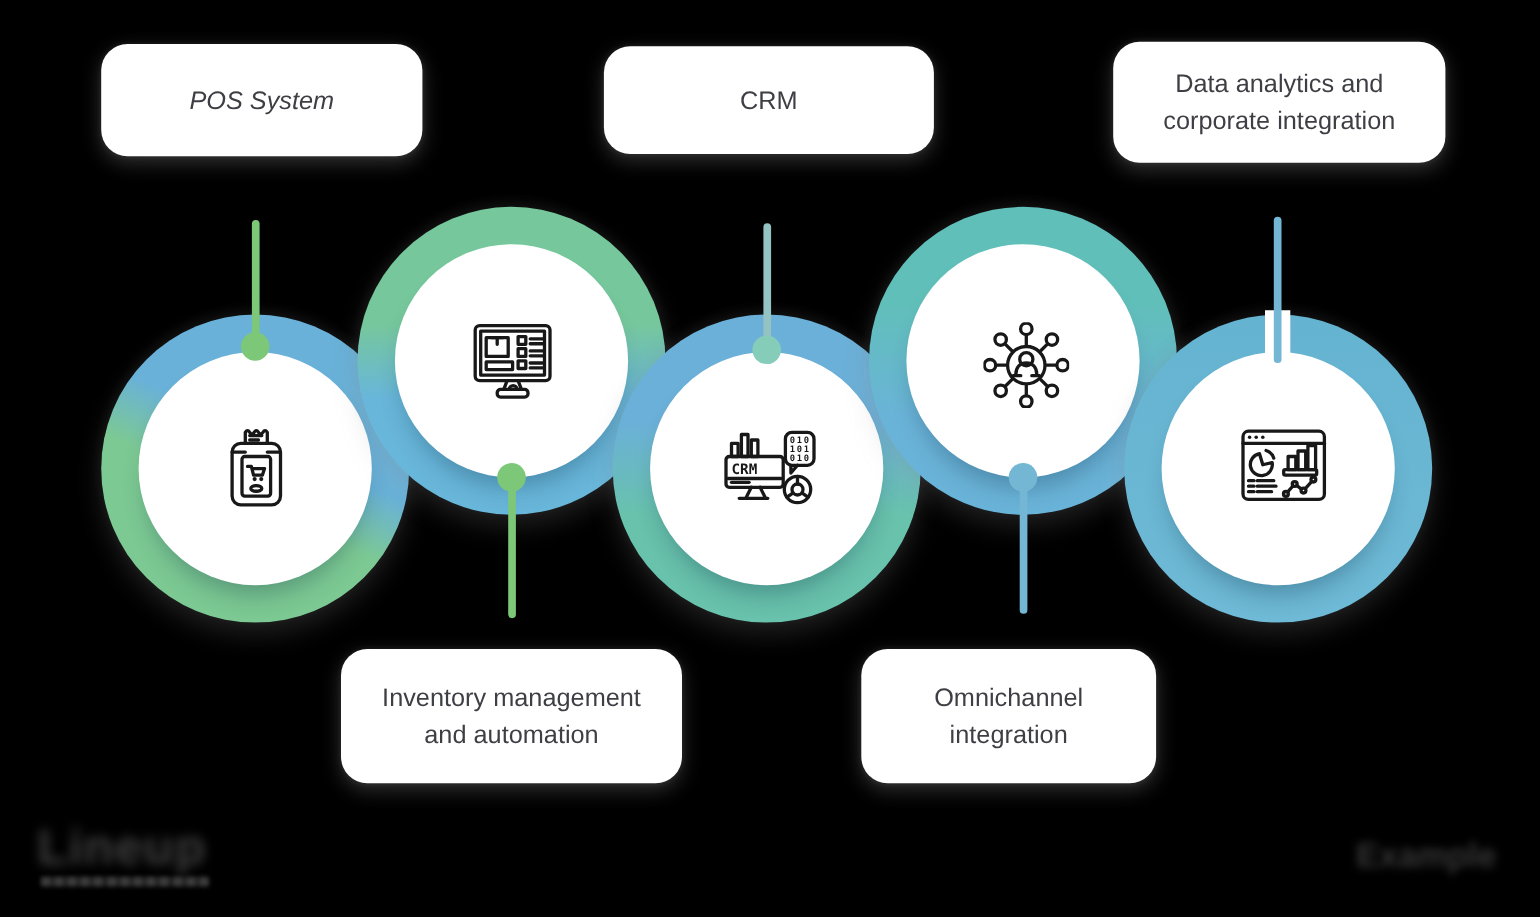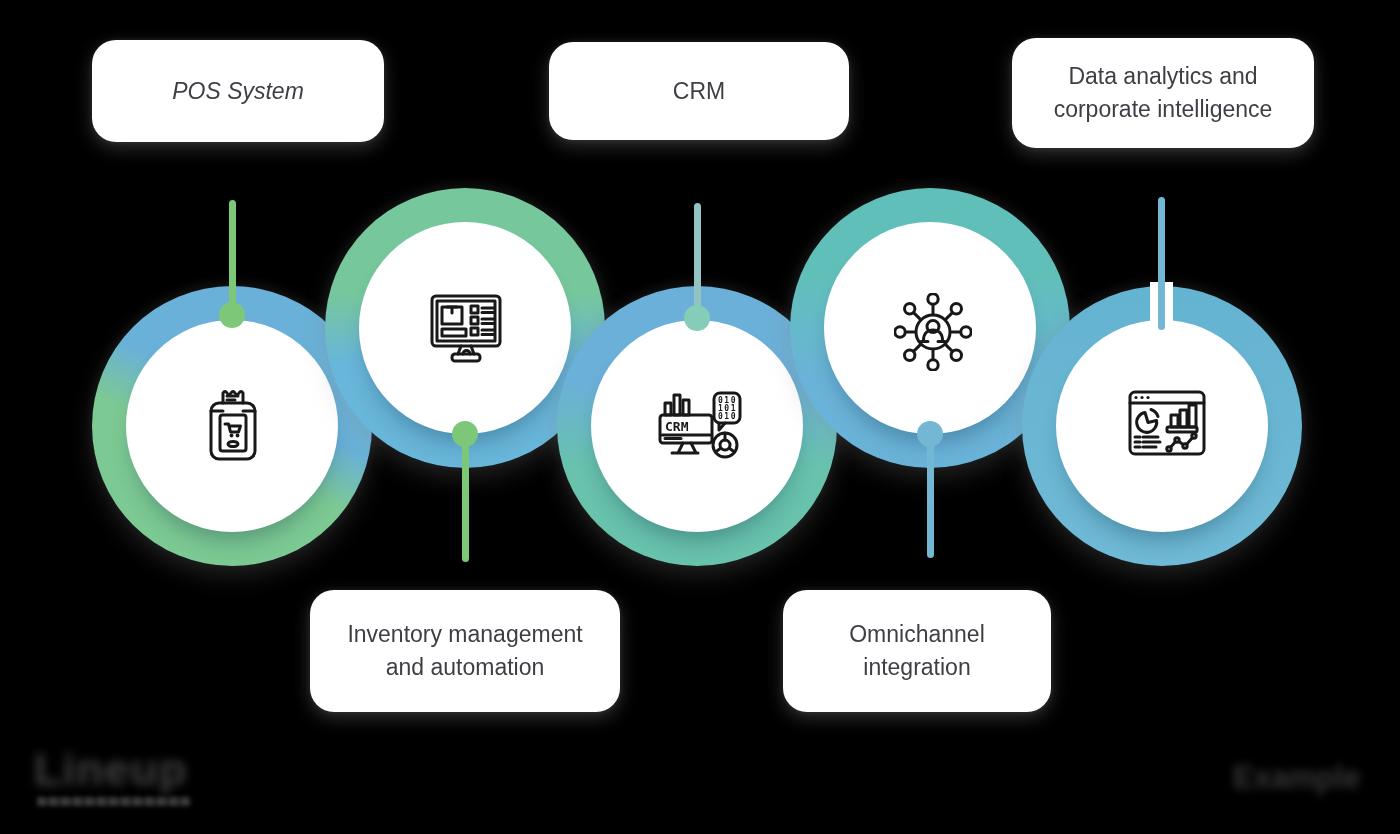--- a/index.html
+++ b/index.html
@@ -202,7 +202,7 @@
     <span>CRM</span>
   </div>
   <div class="label-box box-data">
-    <span>Data analytics and corporate intelligence</span>
+    <span>Data analytics and corporate integration</span>
   </div>
   <div class="label-box box-inv">
     <span>Inventory management and automation</span>

